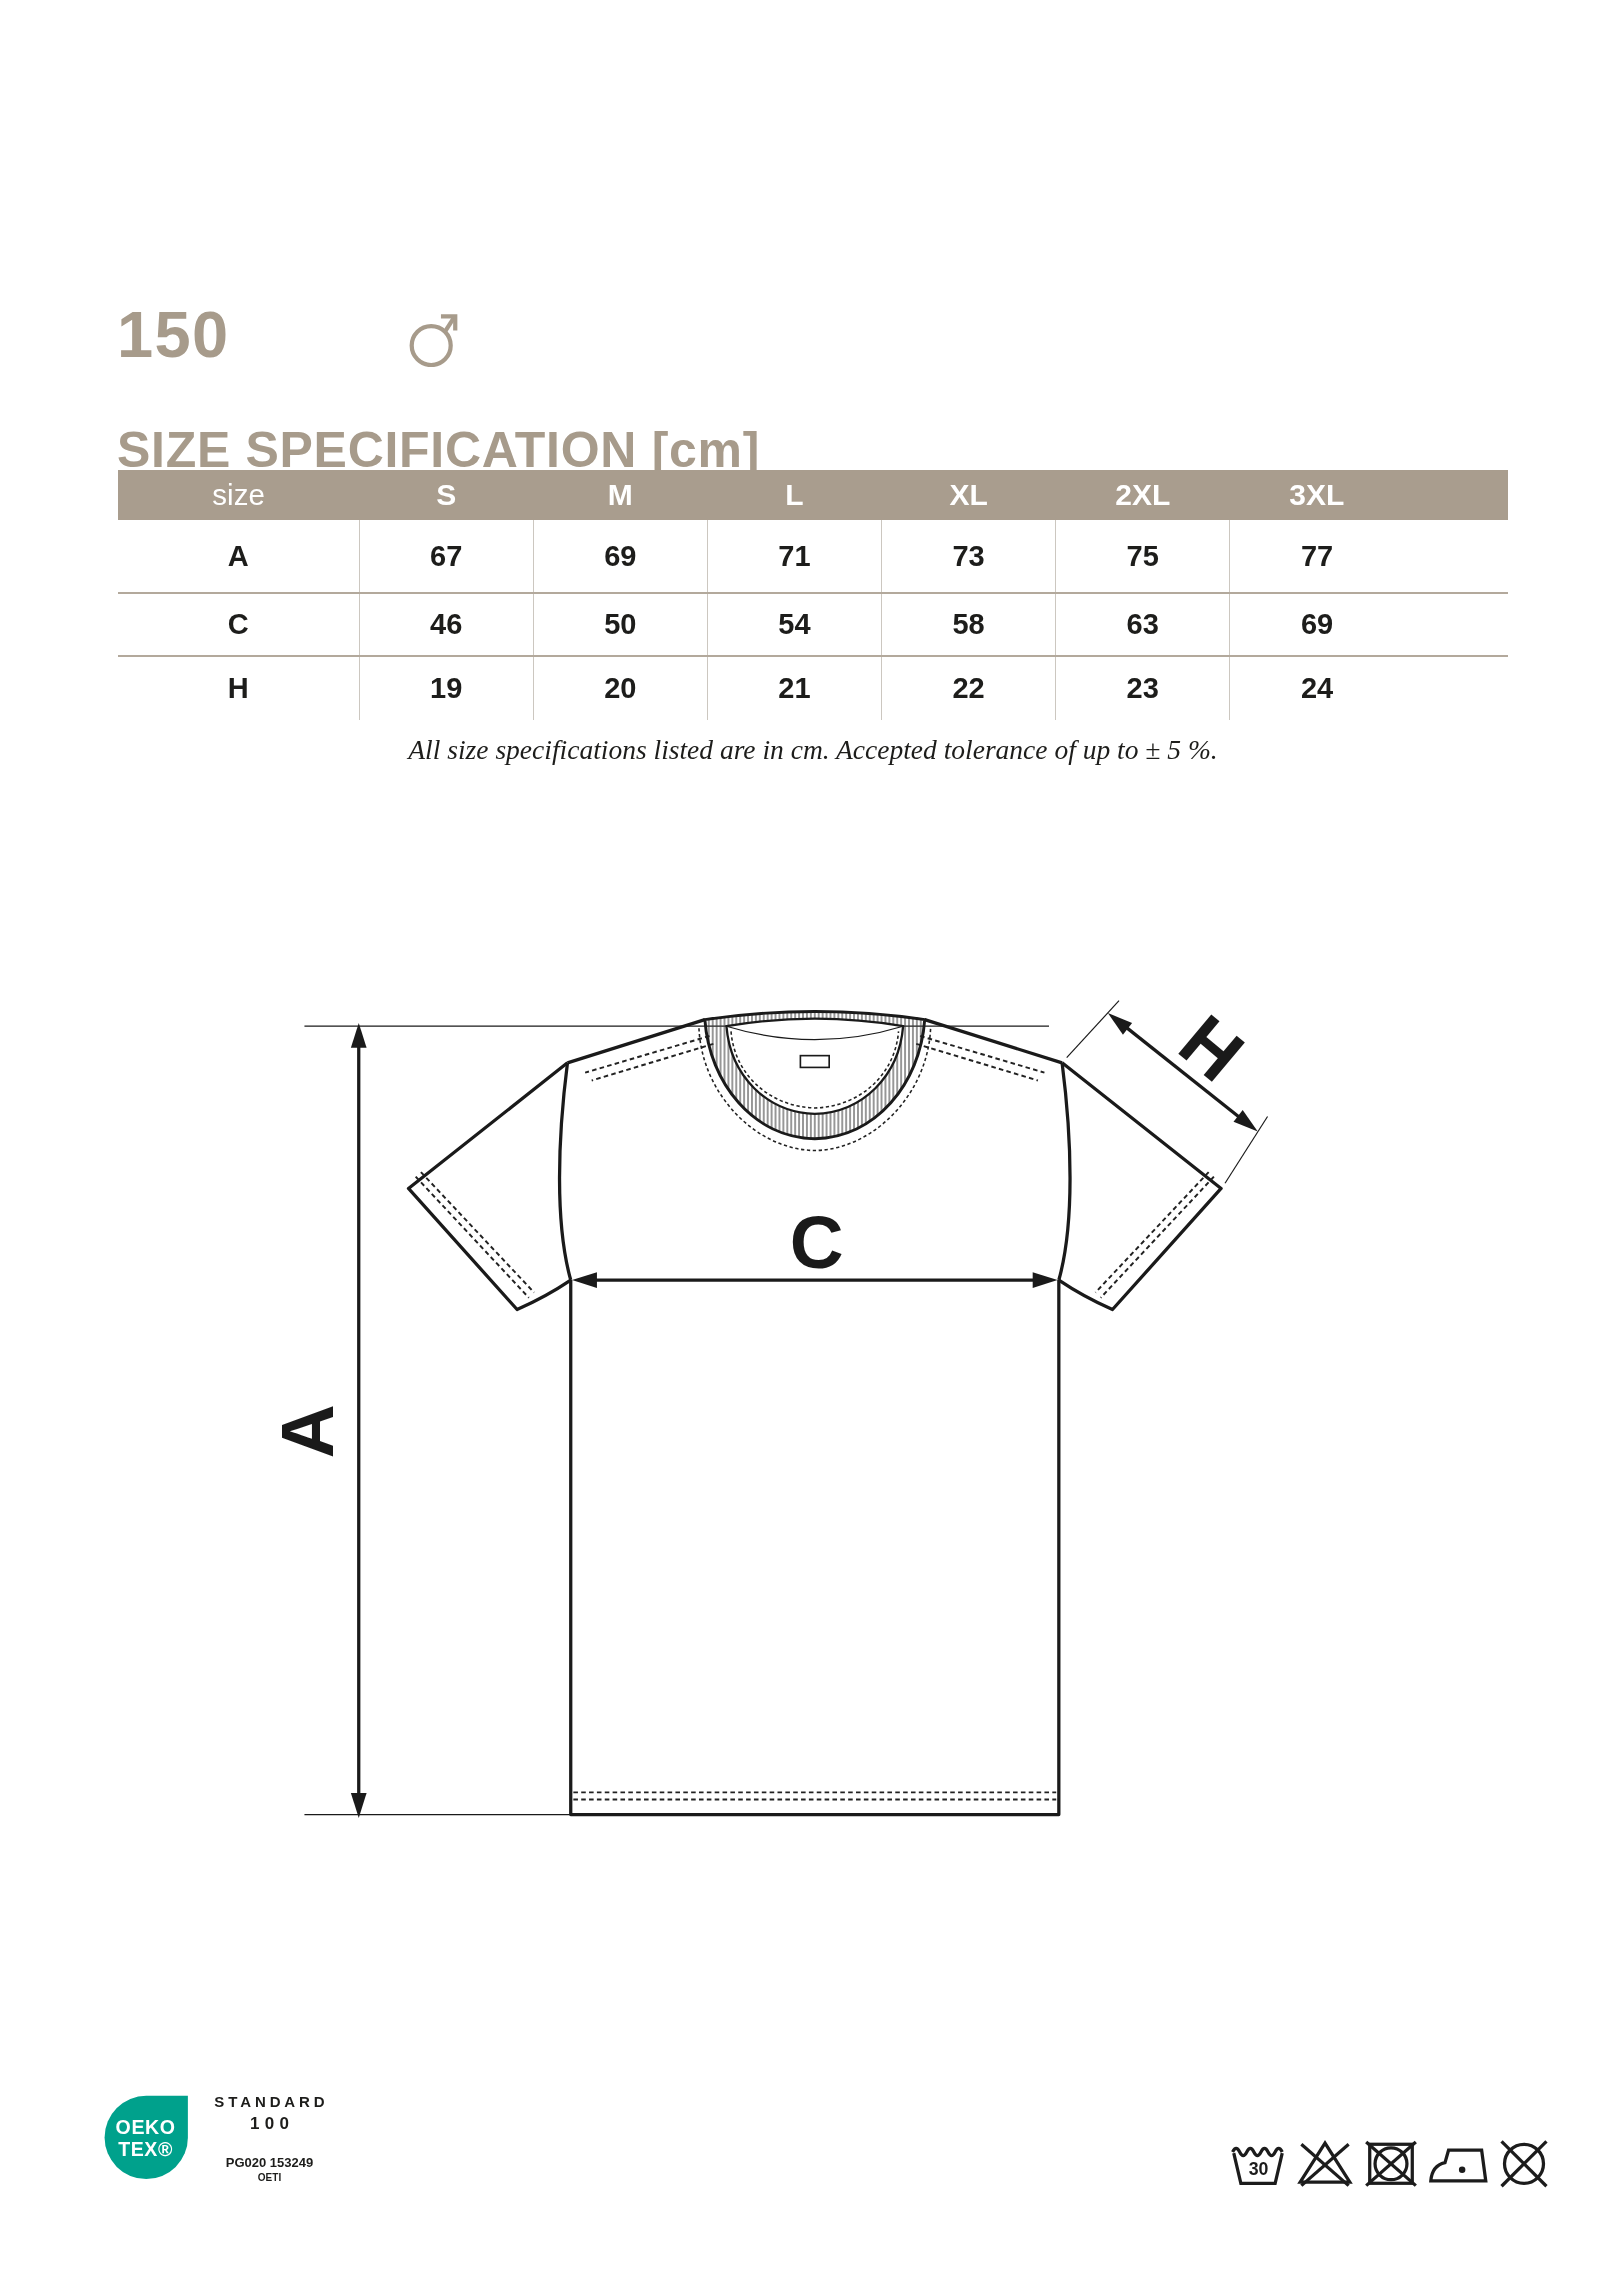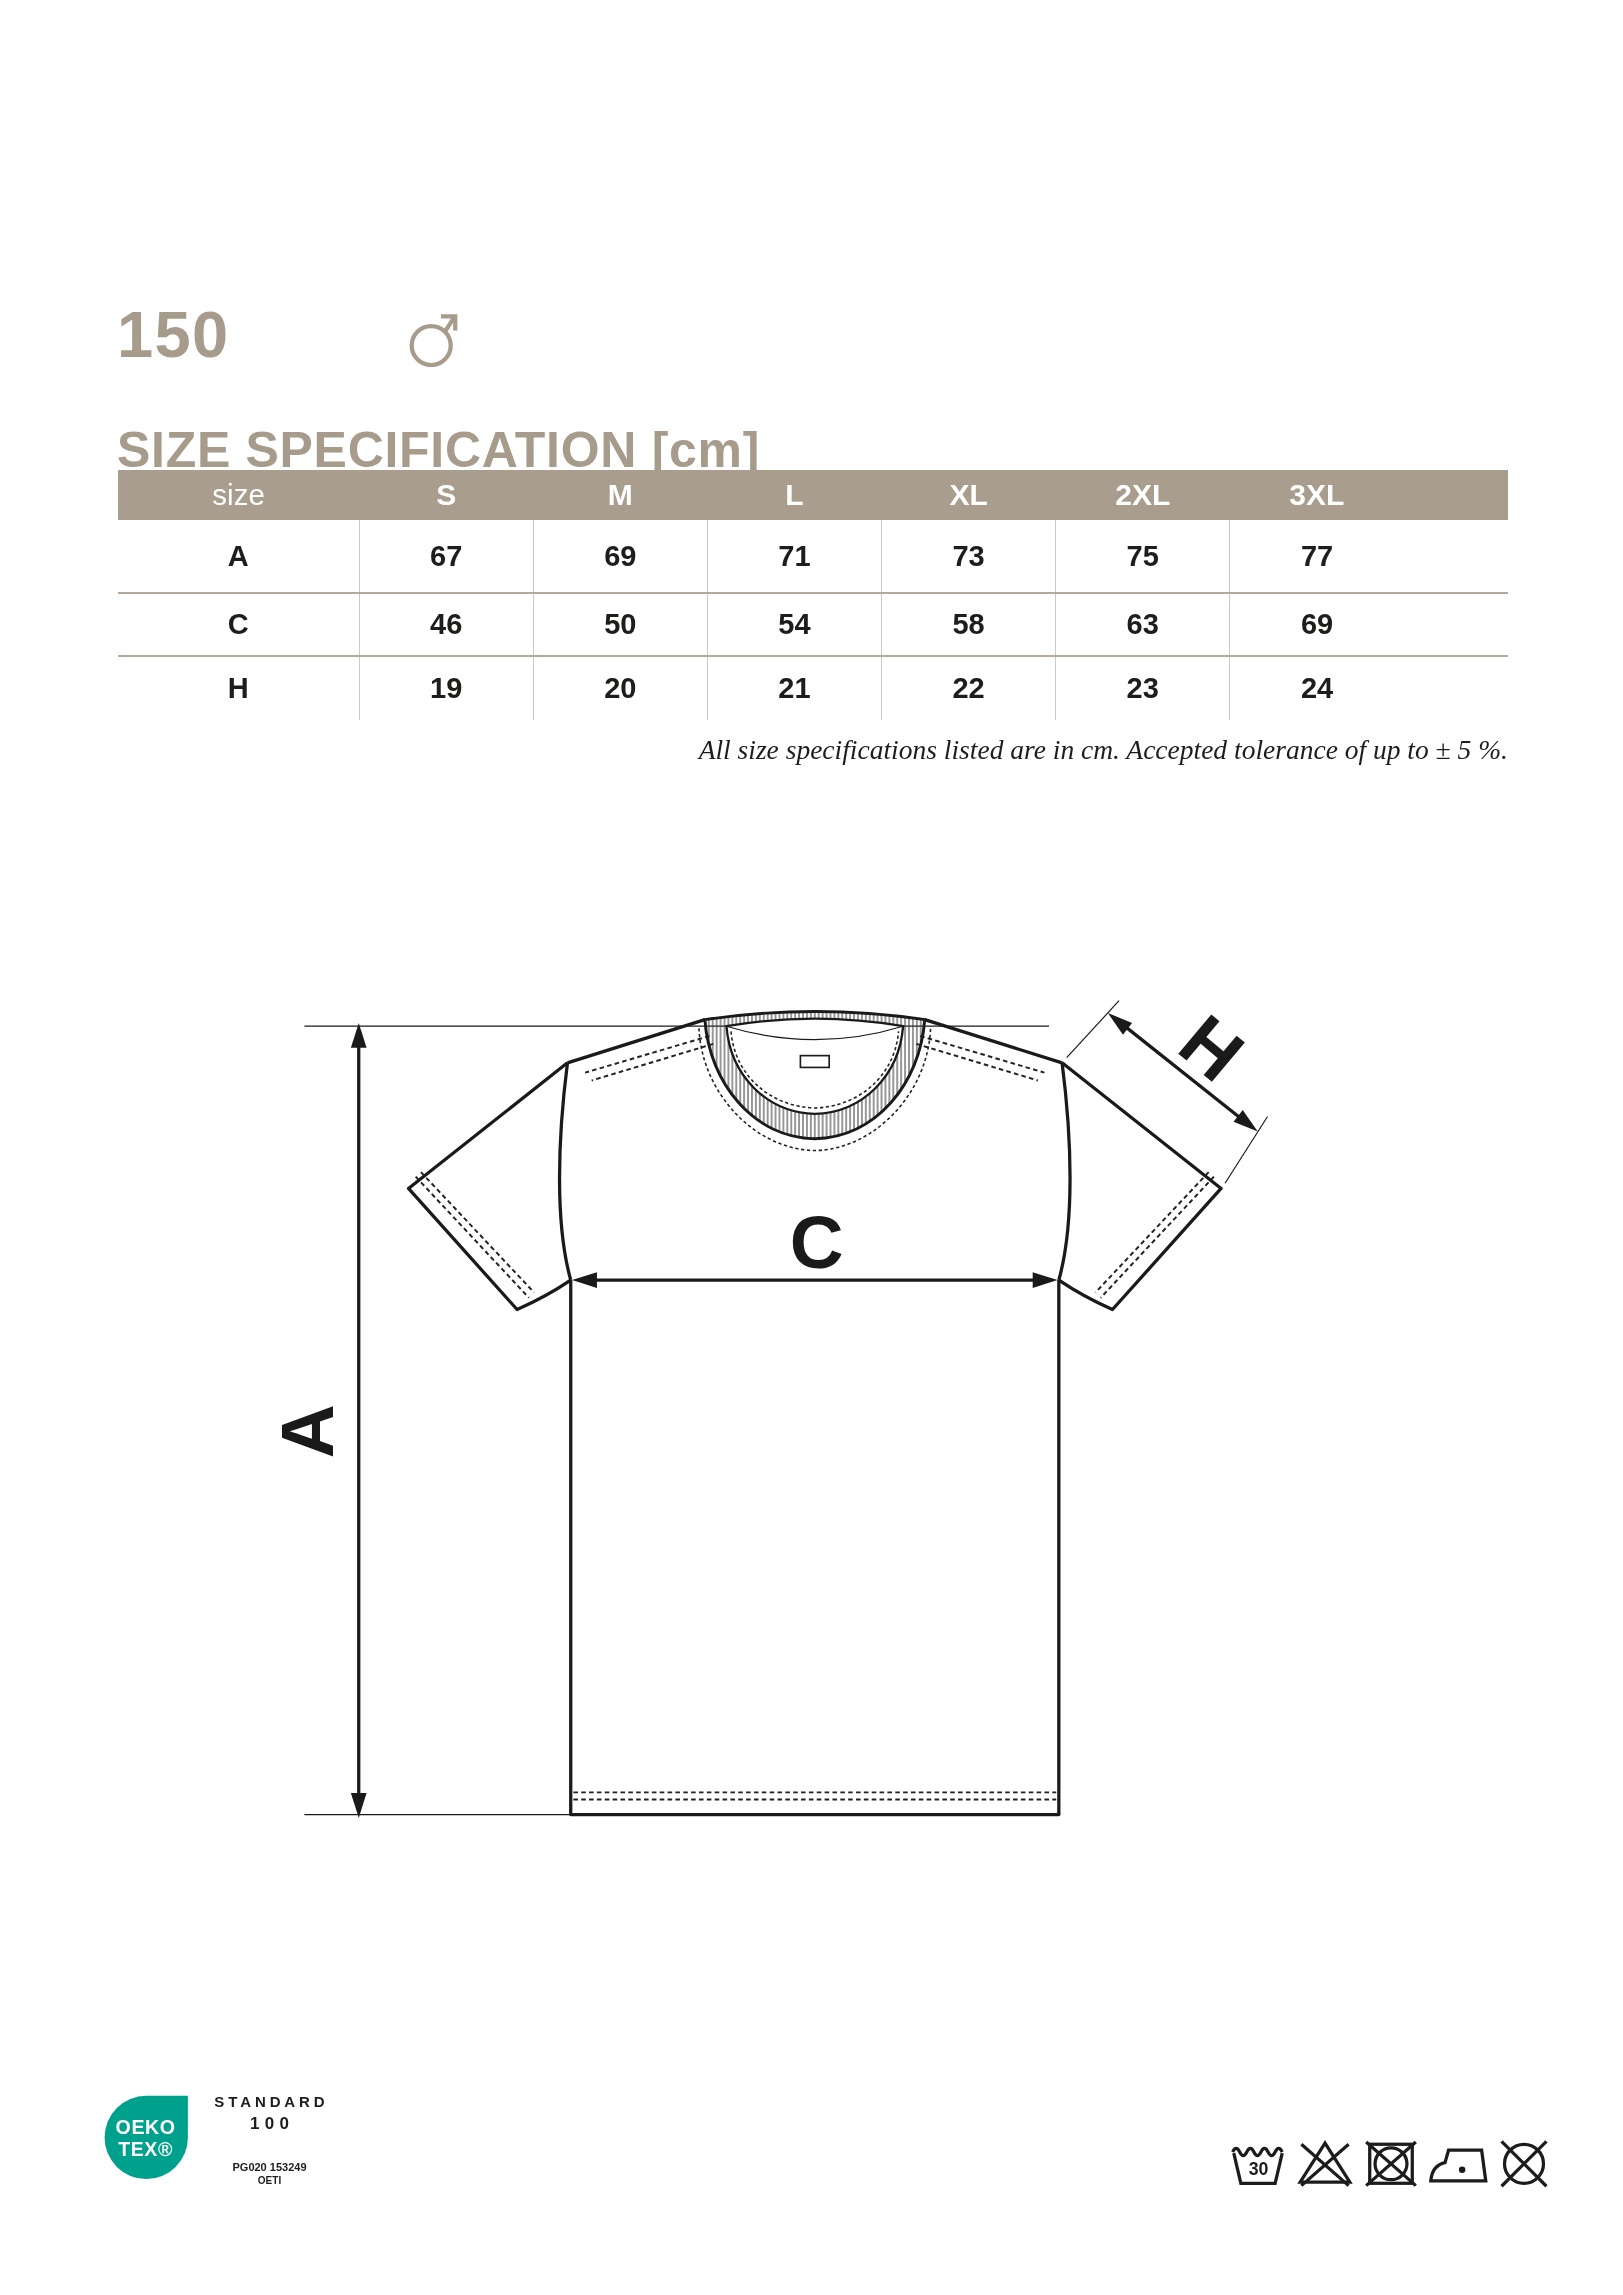--- a/index.html
+++ b/index.html
@@ -27,7 +27,7 @@
   .size-table tbody td.val{border-left:1.3px solid #ccc7c0;}
   .size-table tbody tr.r2 td,.size-table tbody tr.r3 td{border-top:2px solid #b3a99c;}
   
-  .note{position:absolute;left:118px;top:734px;width:1390px;margin:0;text-align:right;
+  .note{position:absolute;left:118px;top:734px;width:1390px;margin:0;text-align:center;
         font-family:"Liberation Serif",serif;font-style:italic;font-size:27.5px;color:#1d1d1b;}
   
   .diagram{position:absolute;left:275px;top:982px;}

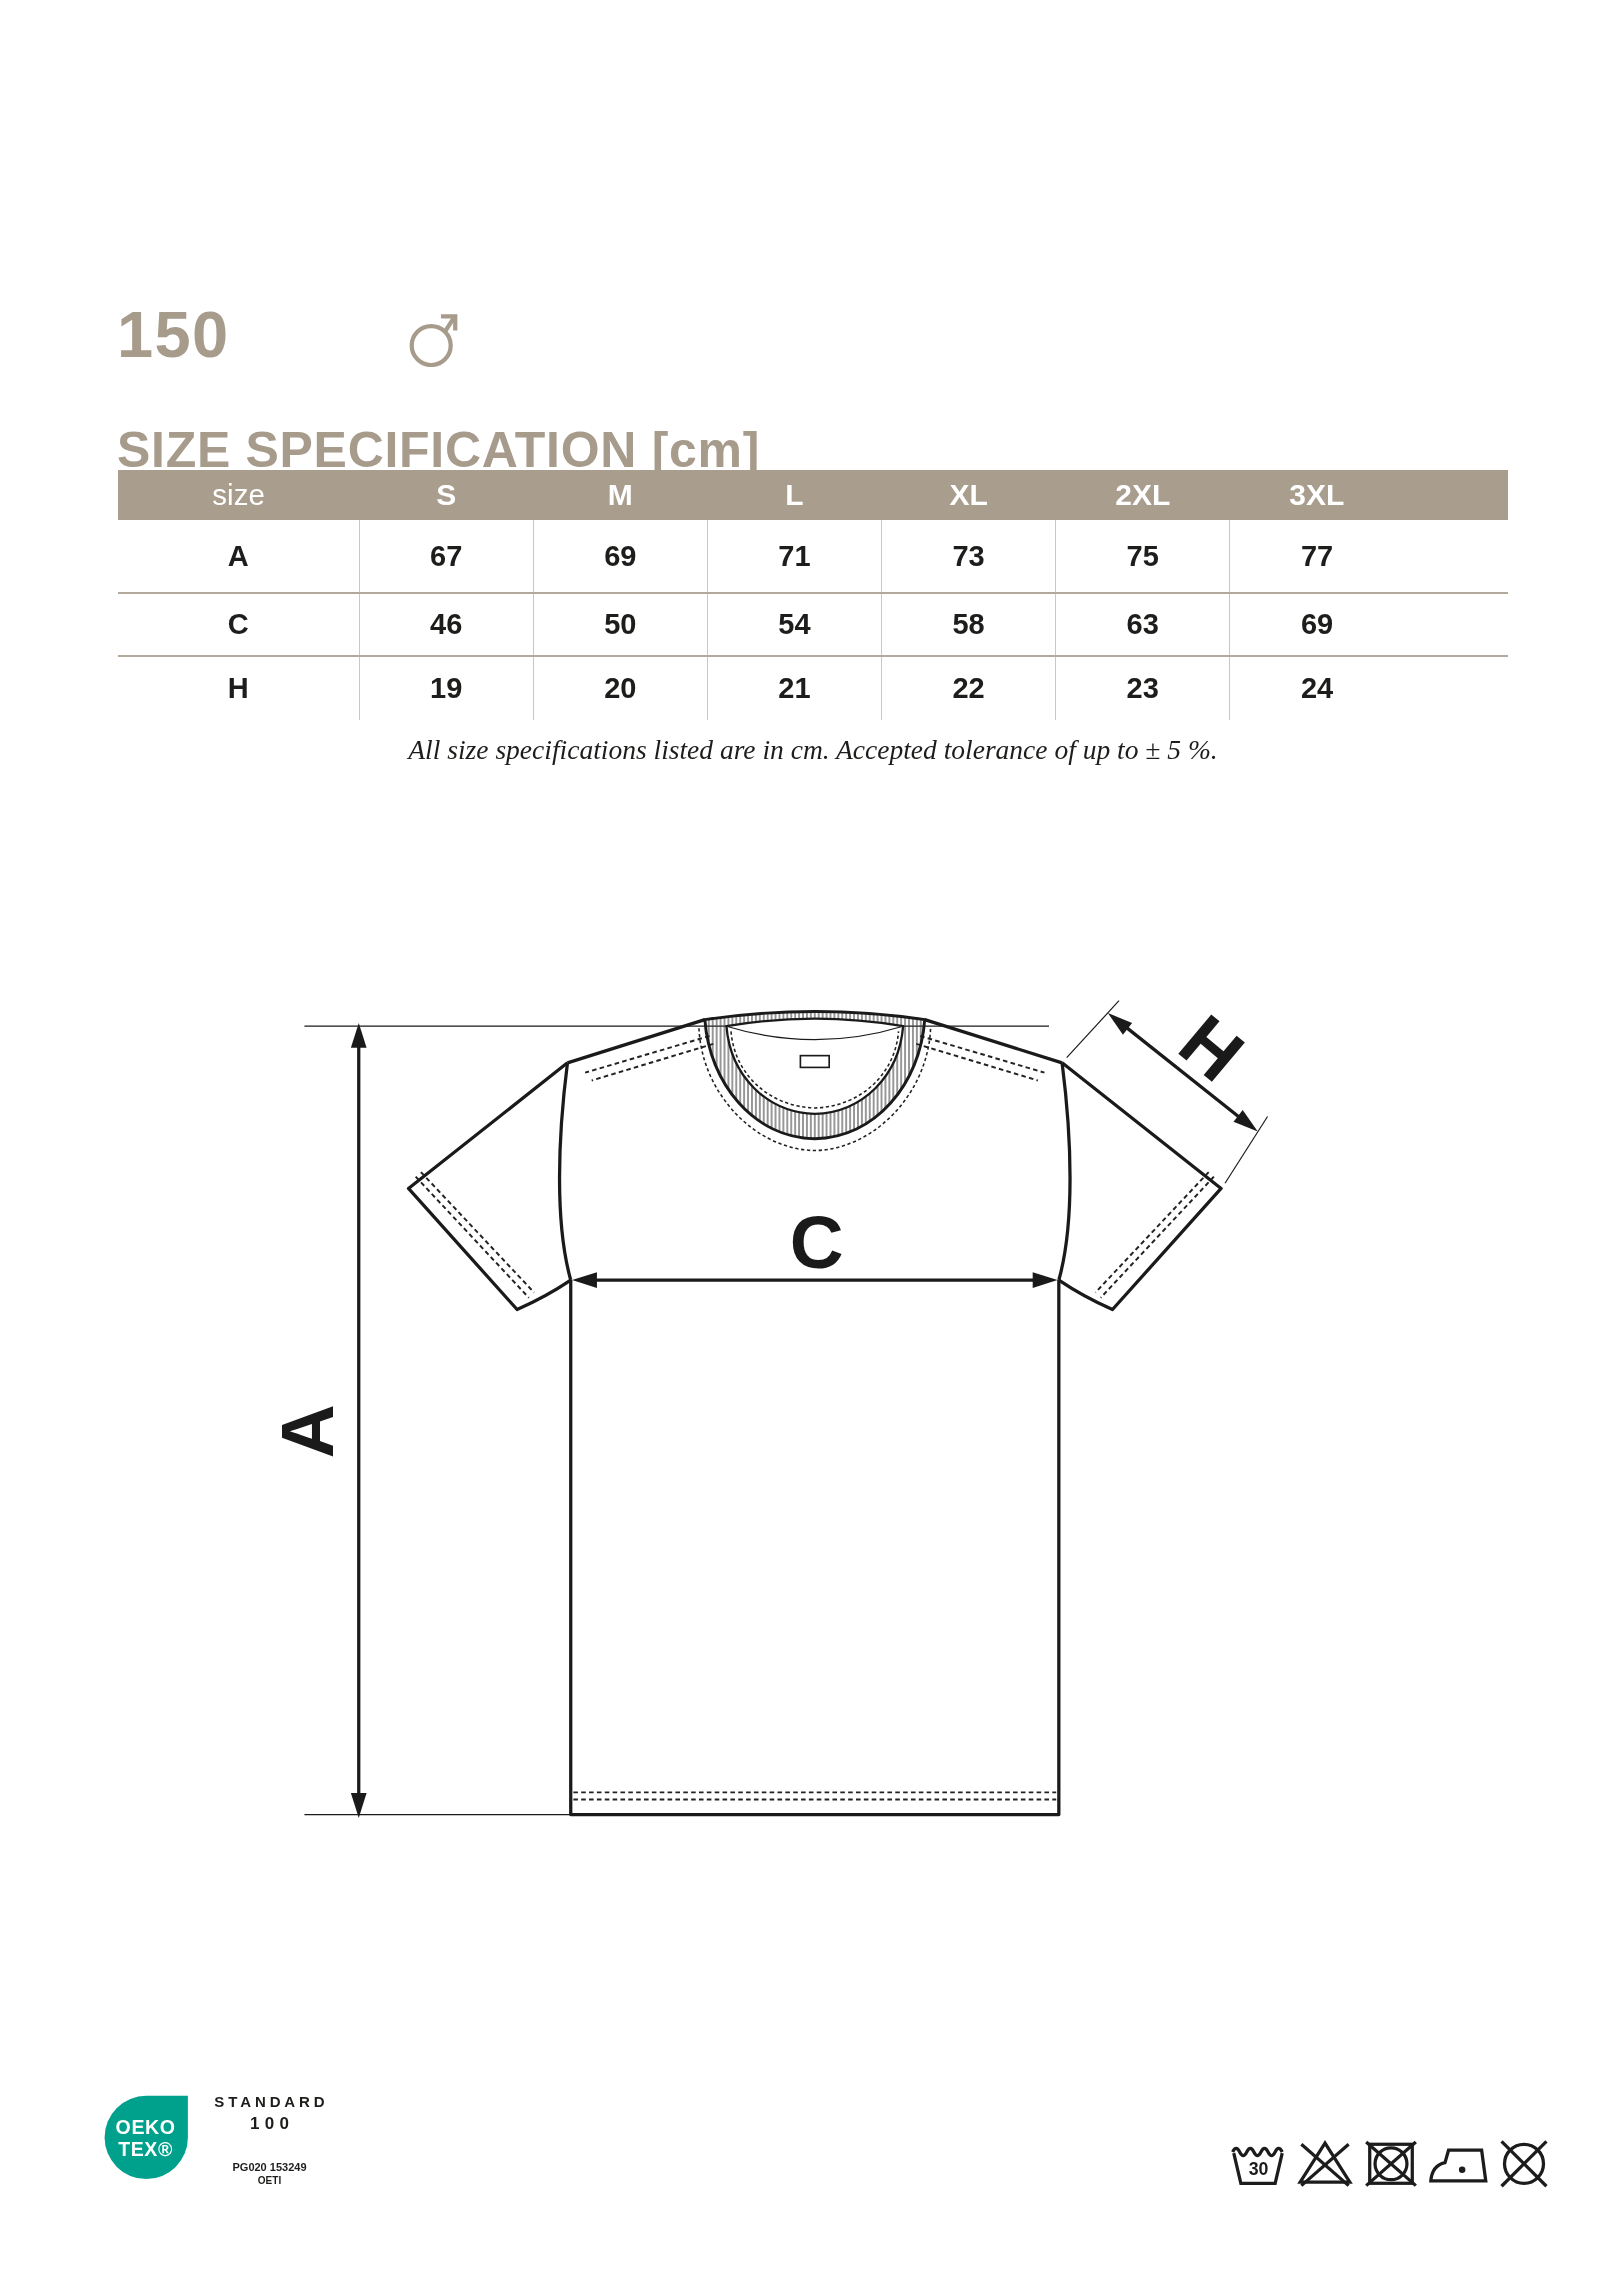--- a/index.html
+++ b/index.html
@@ -47,7 +47,7 @@
                   flex-direction:column;align-items:center;color:#1d1d1b;}
   .standard-line1{font-size:15px;font-weight:bold;letter-spacing:3.9px;text-indent:3.9px;}
   .standard-line2{font-size:17px;font-weight:bold;letter-spacing:5.2px;text-indent:5.2px;margin-top:3.9px;}
-  .standard-code{font-size:11px;font-weight:bold;margin-top:27px;}
+  .standard-code{font-size:13px;font-weight:bold;margin-top:21px;}
   .standard-inst{font-size:10px;font-weight:bold;margin-top:2px;}
   .care-row{position:absolute;left:1228px;top:2136px;display:flex;gap:6.5px;align-items:center;}
   .care-row svg{display:block;}

